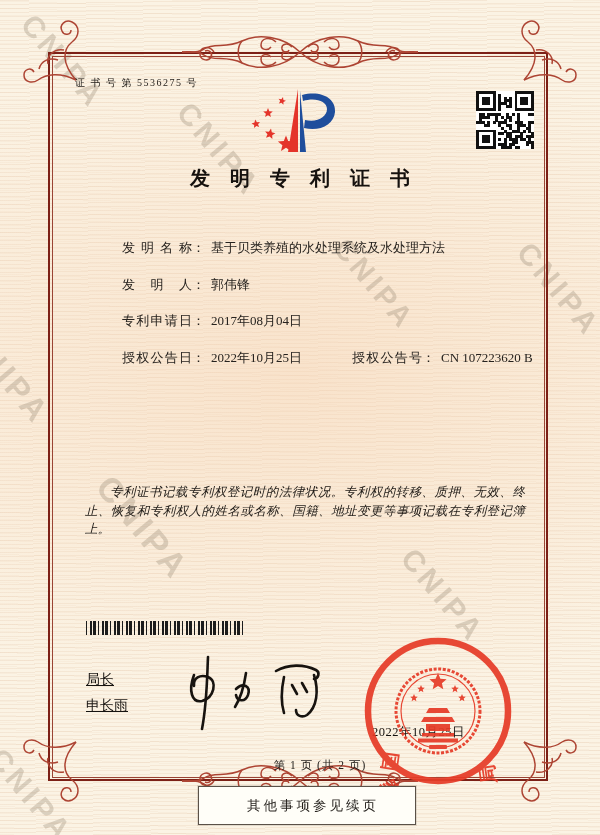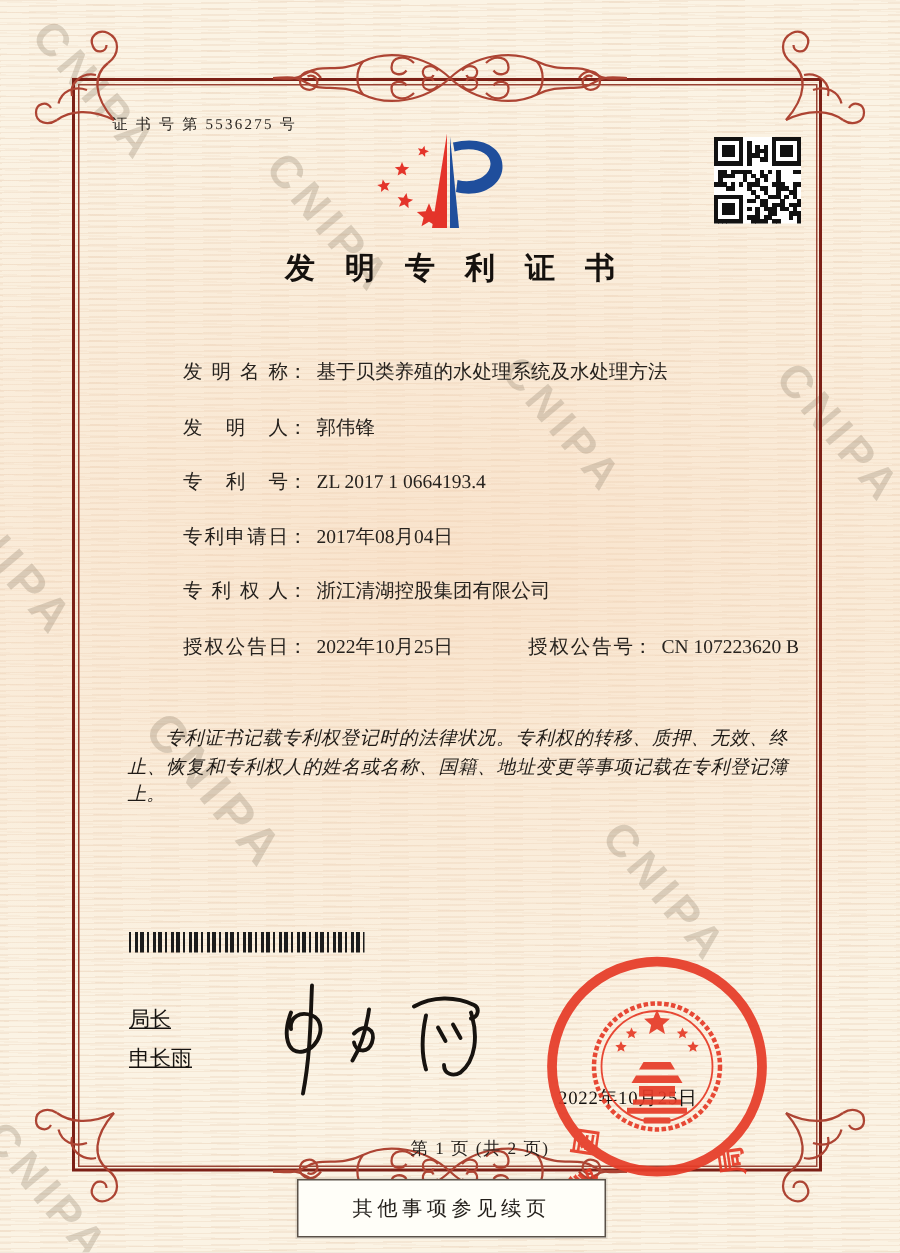--- a/index.html
+++ b/index.html
@@ -391,9 +391,6 @@
       <span class="fl">发明人</span><span>：</span><span class="fv">郭伟锋</span>
     </div>
     <div class="frow">
-      <span class="fl">专利号</span><span>：</span><span class="fv">ZL 2017 1 0664193.4</span>
-    </div>
-    <div class="frow">
       <span class="fl">专利申请日</span><span>：</span><span class="fv">2017年08月04日</span>
     </div>
     <div class="frow">

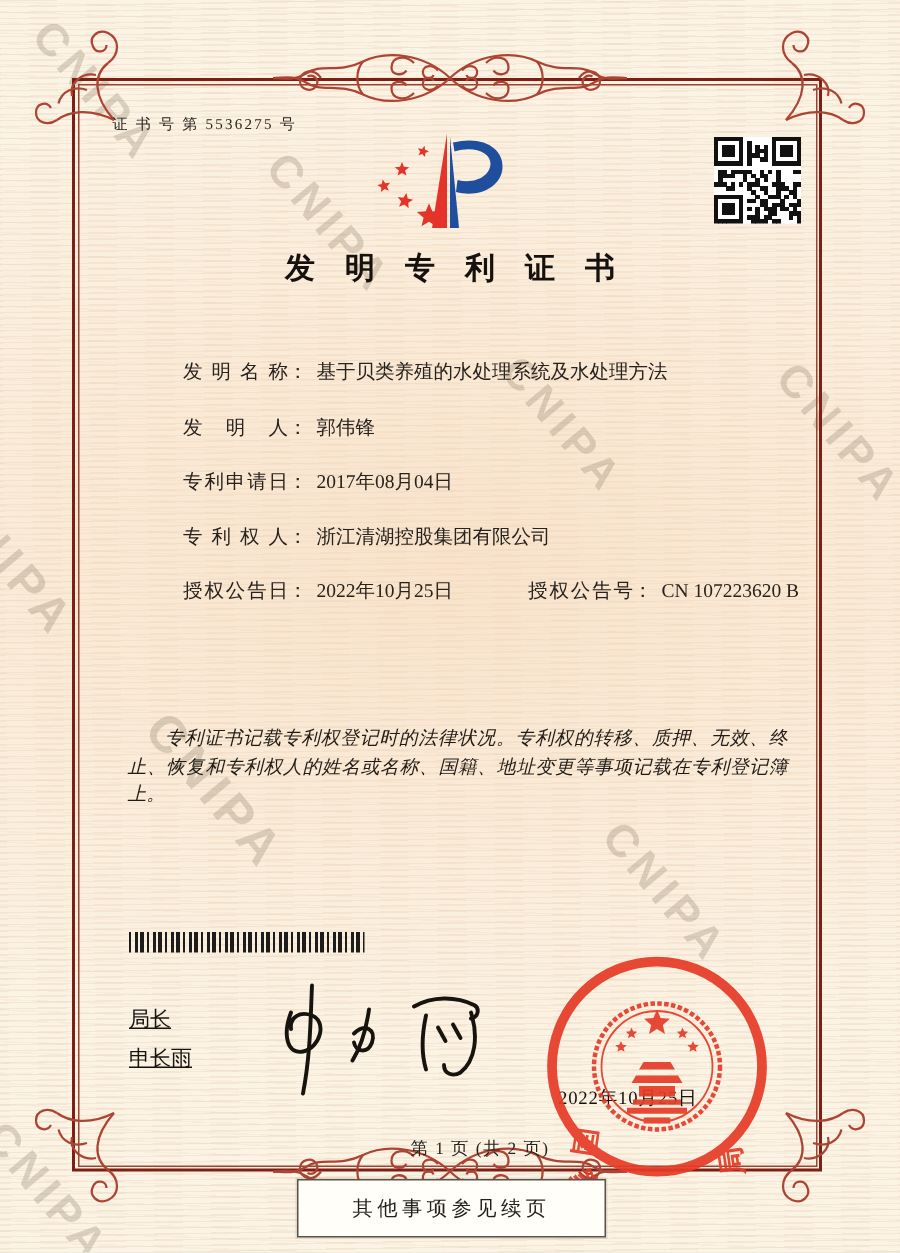--- a/index.html
+++ b/index.html
@@ -394,9 +394,6 @@
       <span class="fl">专利申请日</span><span>：</span><span class="fv">2017年08月04日</span>
     </div>
     <div class="frow">
-      <span class="fl">专利权人</span><span>：</span><span class="fv">浙江清湖控股集团有限公司</span>
-    </div>
-    <div class="frow">
       <span class="fl">授权公告日</span><span>：</span><span class="fv">2022年10月25日</span><span class="pair2"><span class="fl">授权公告号</span><span>：</span><span class="fv">CN 107223620 B</span></span>
     </div>
   </div>

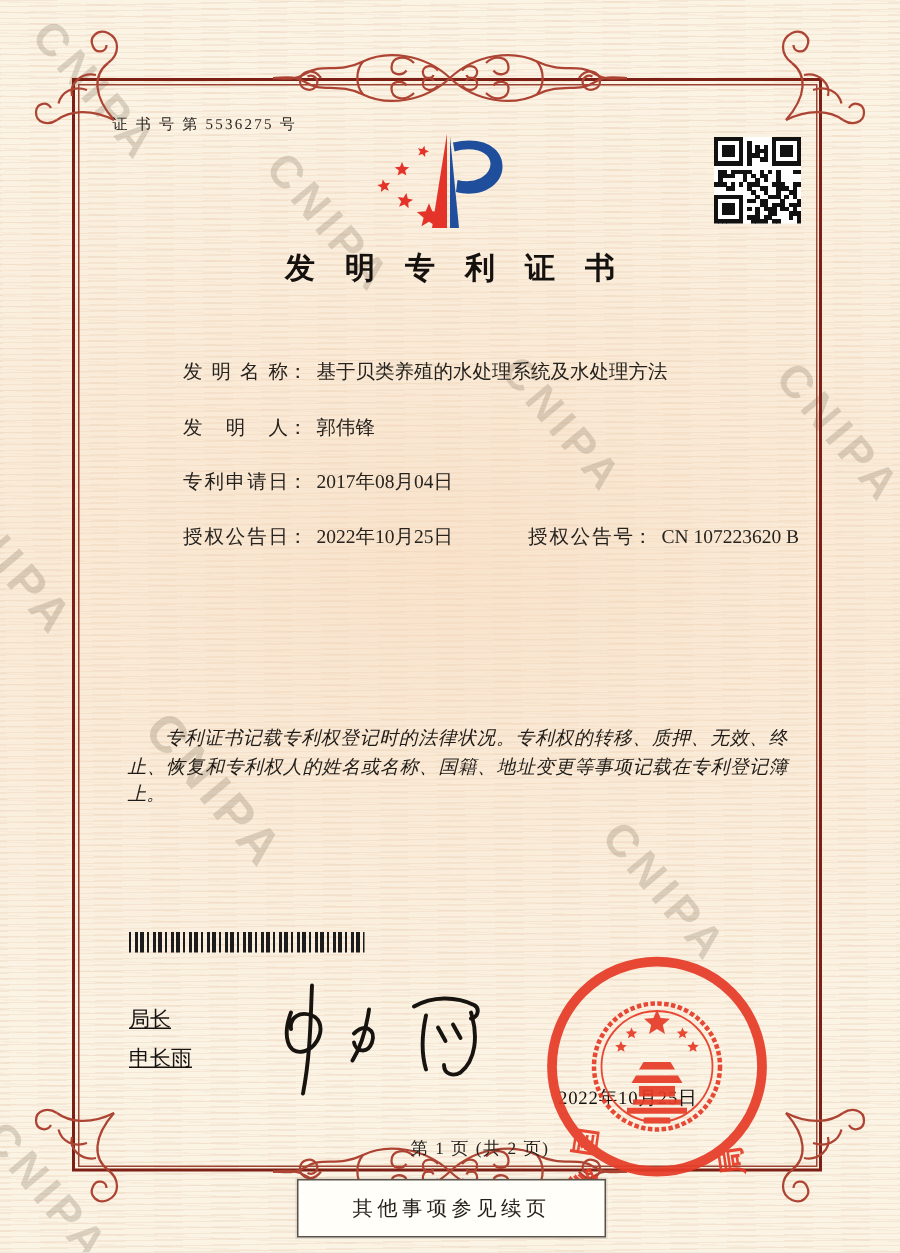--- a/index.html
+++ b/index.html
@@ -39,7 +39,7 @@
   .pagenum{position:absolute;left:0;right:0;top:758px;text-align:center;font-size:11.5px;letter-spacing:1px;z-index:3;padding-left:40px;}
   .contbox{position:absolute;left:198px;top:786px;width:204px;height:37px;z-index:7;background:#fffef8;
            border:1px solid #5a5148;box-shadow:0 0 0 1px rgba(90,80,70,.15);
-           text-align:center;line-height:37px;font-size:13.5px;letter-spacing:3px;color:#221e1a;}
+           text-align:center;line-height:37px;font-size:13.5px;letter-spacing:3px;color:#221e1a;padding-left:12px;}
   svg{display:block;}
 </style>
 </head>

